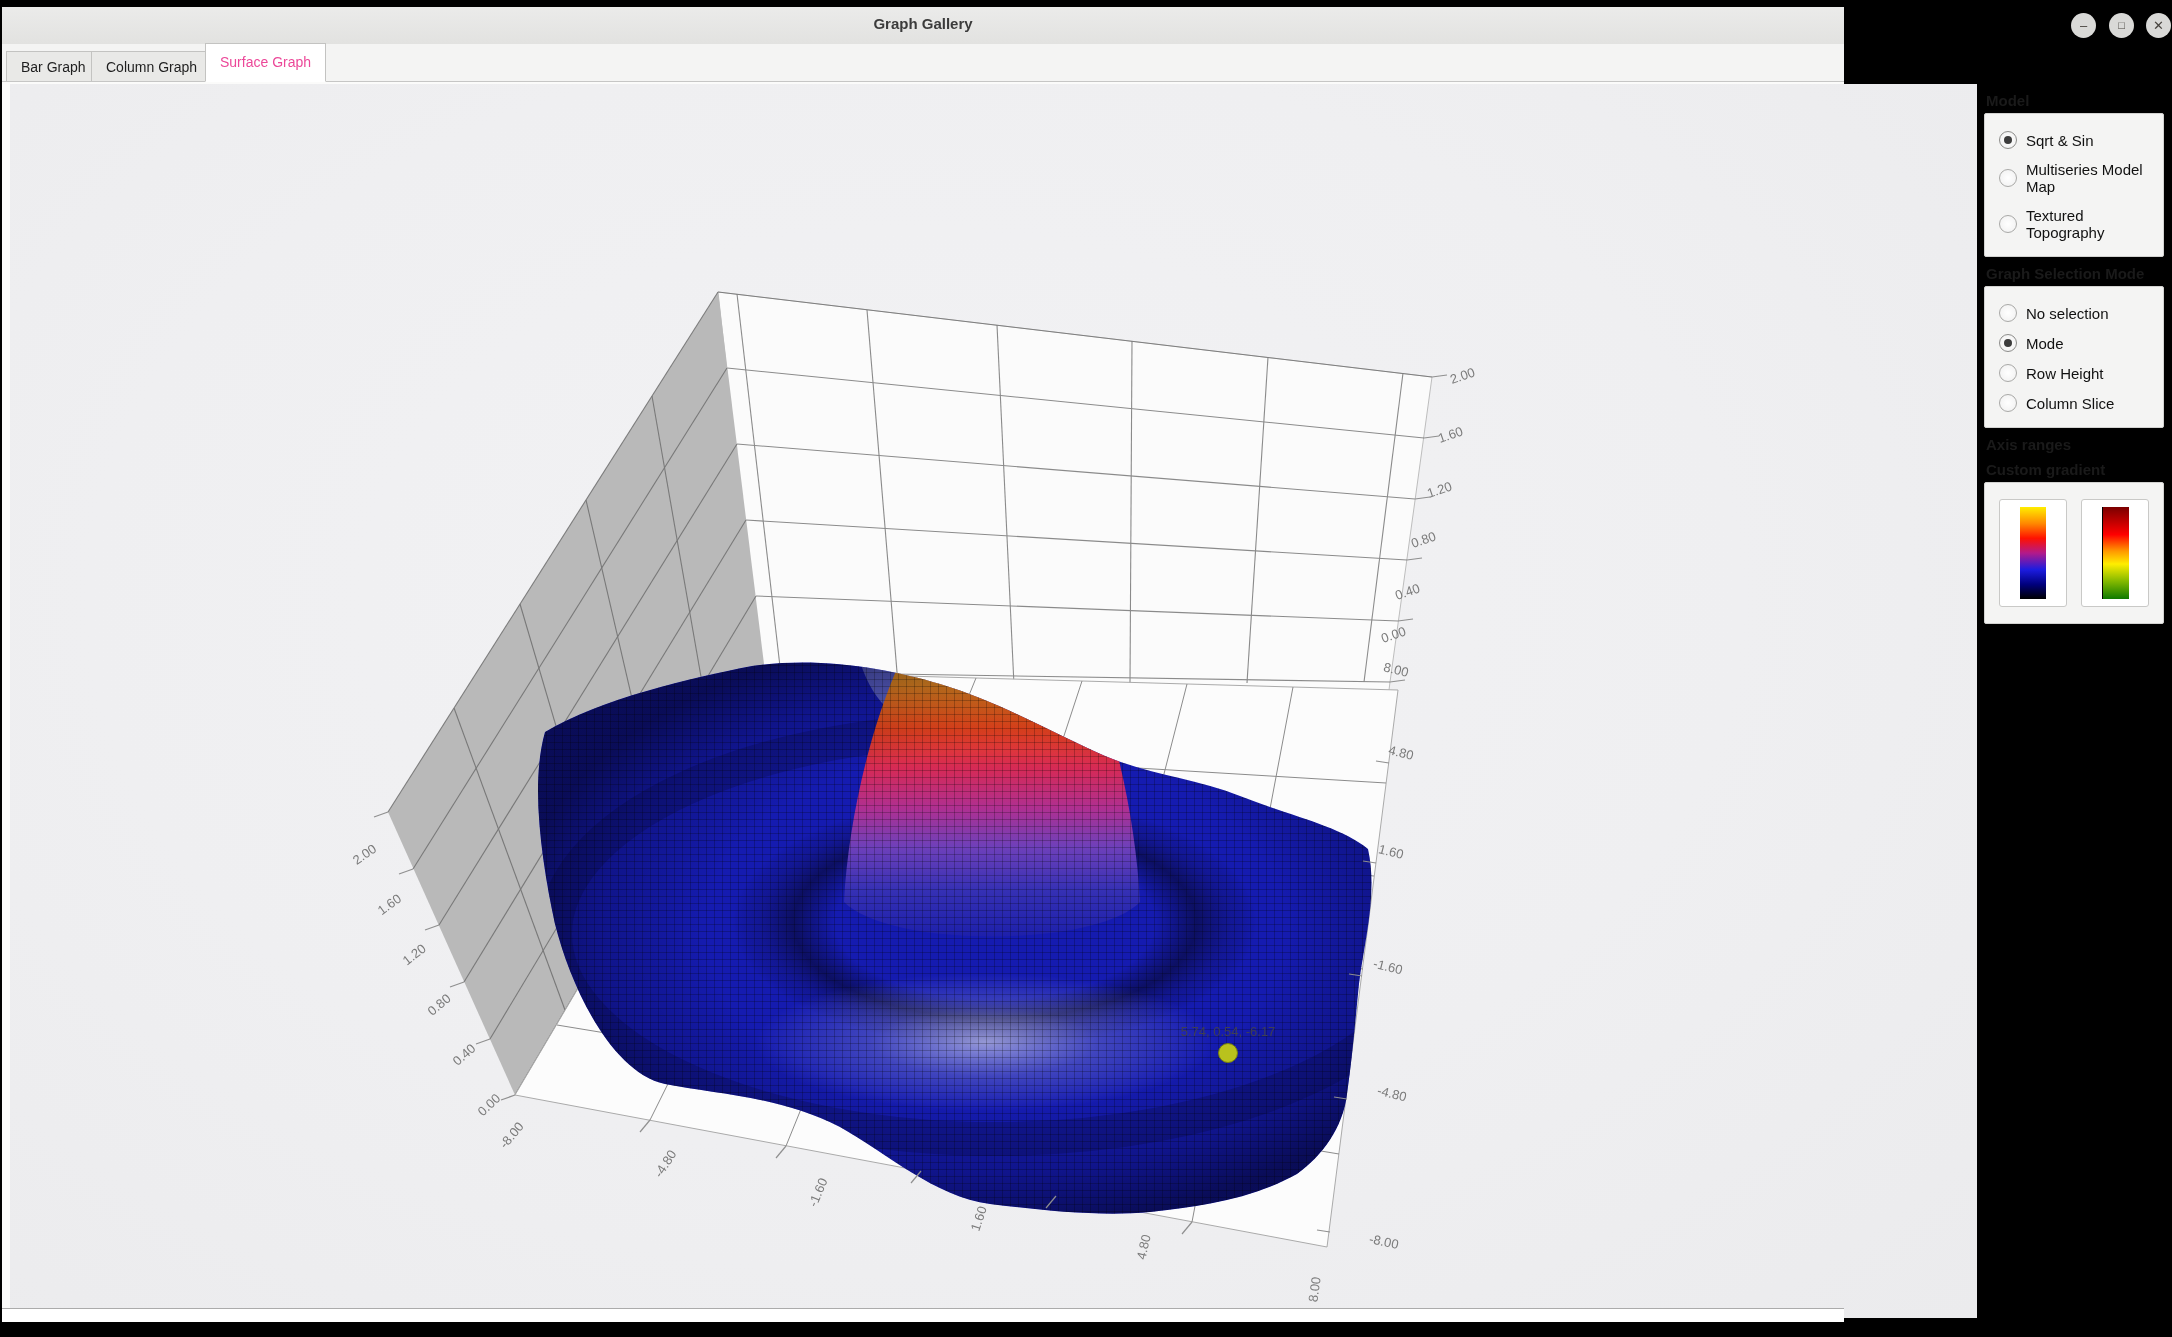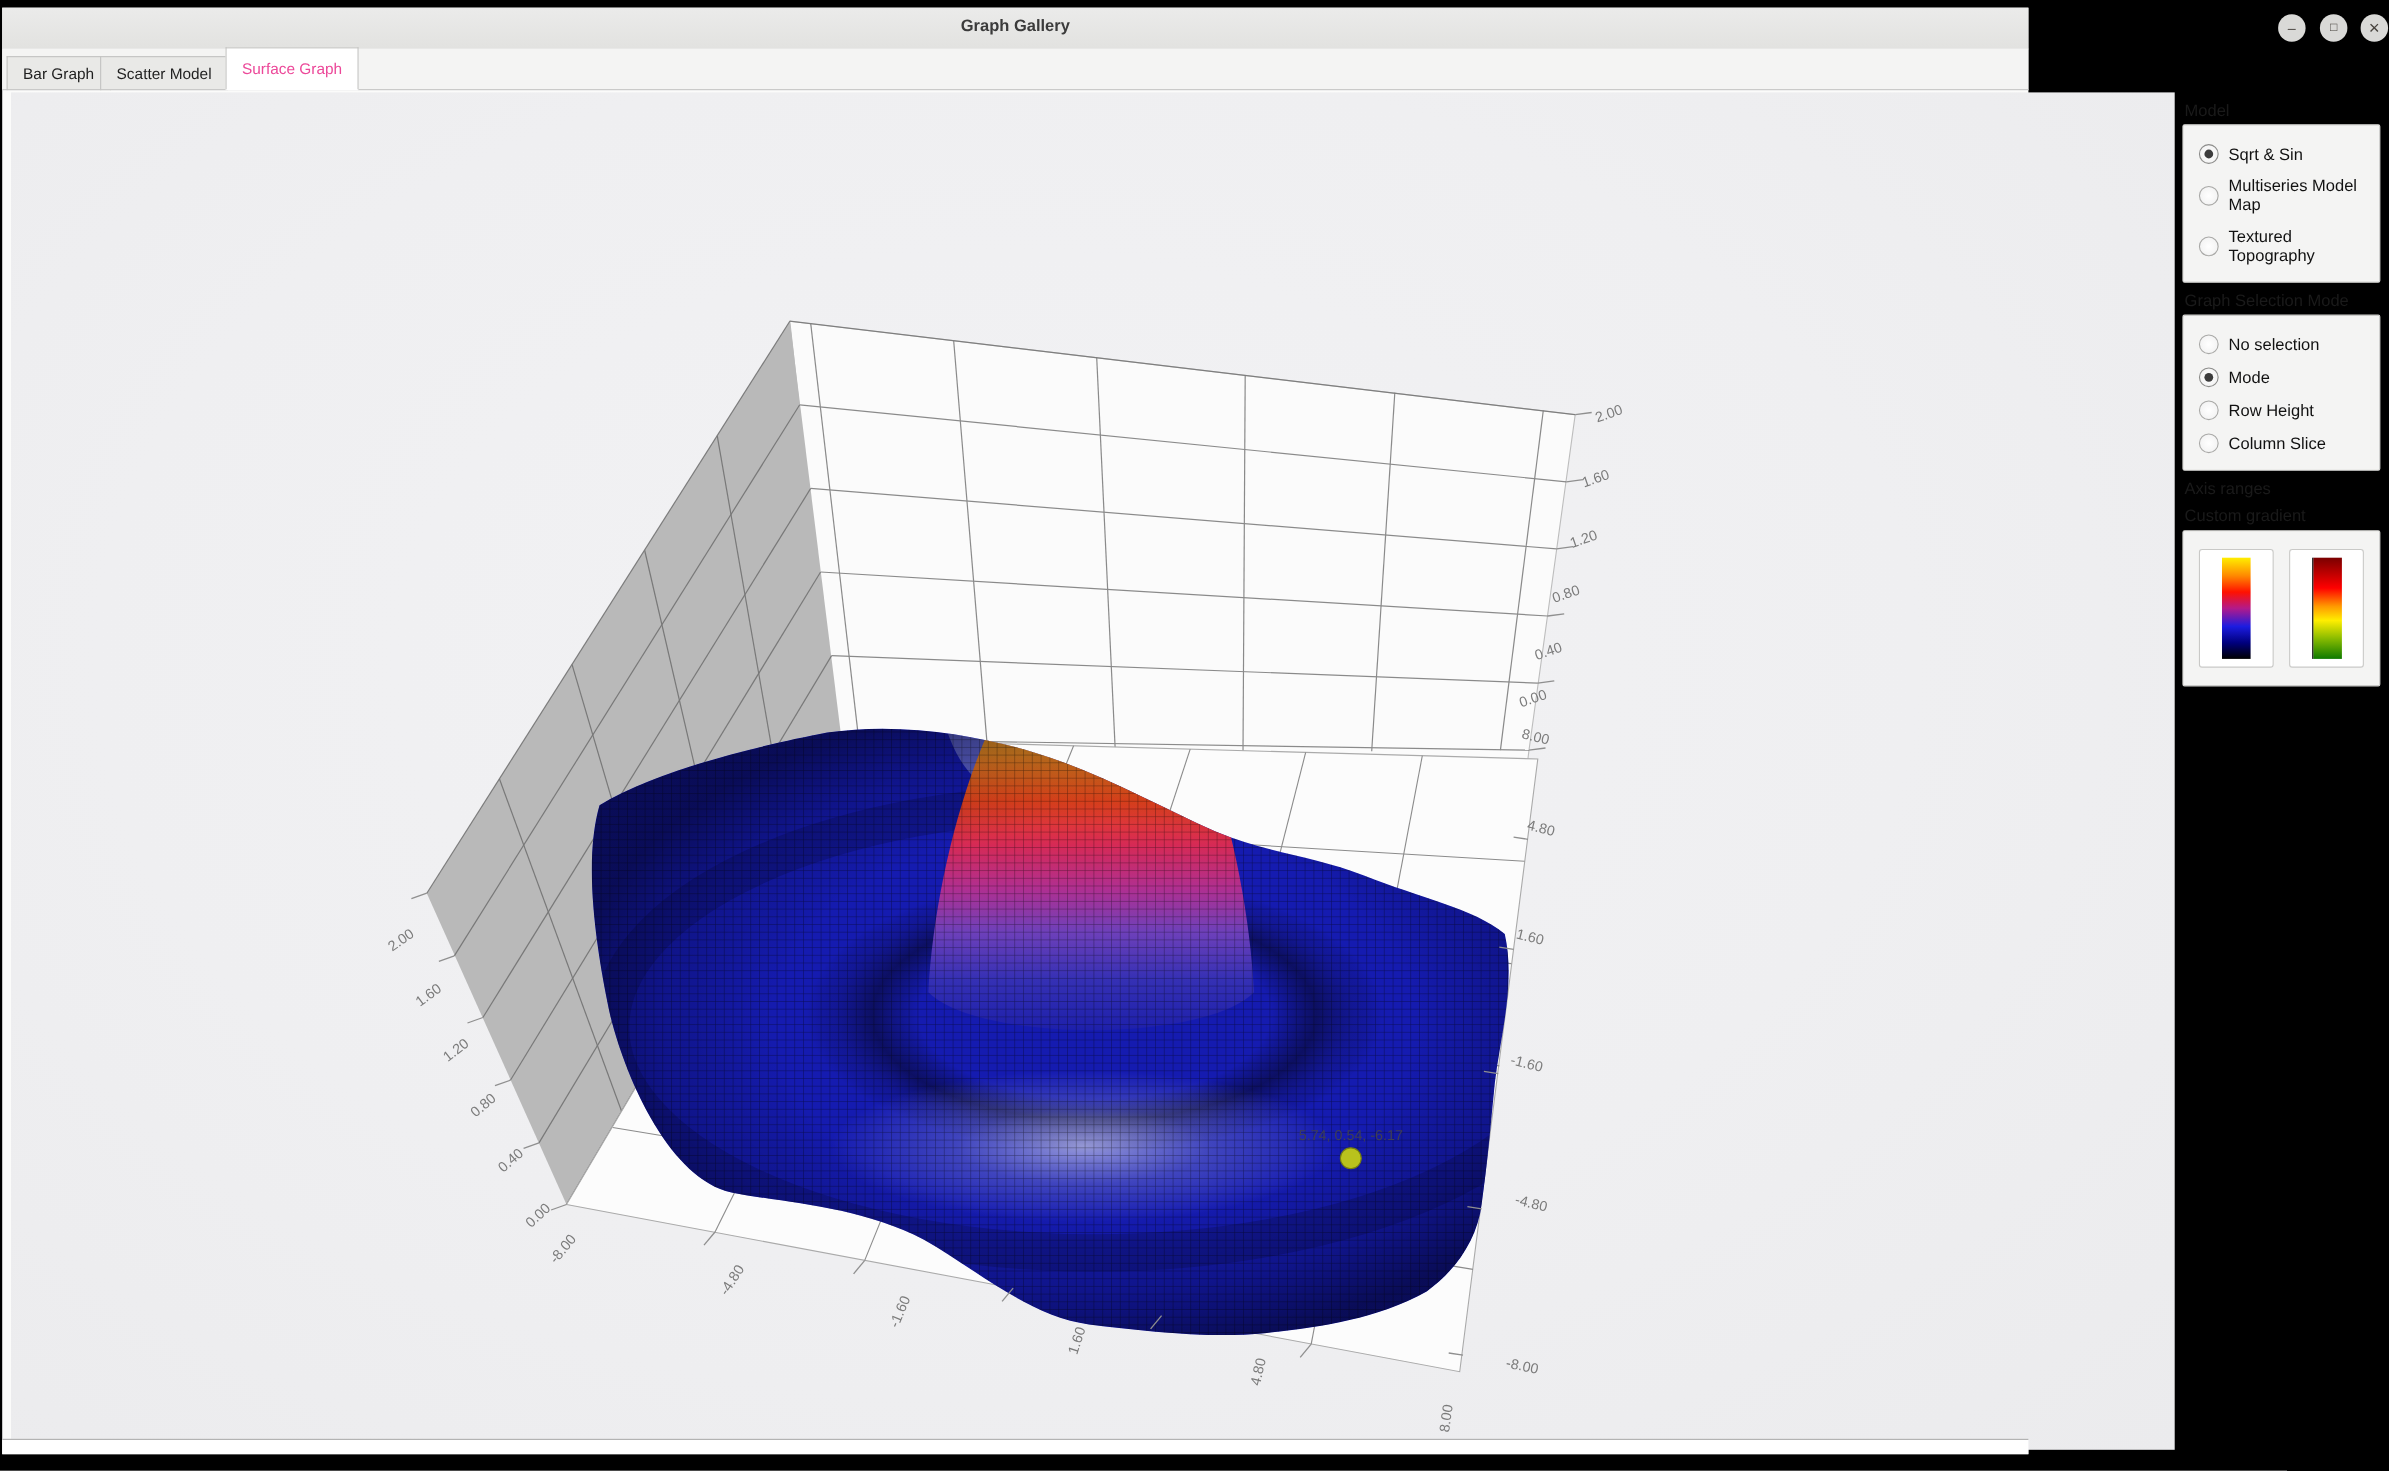--- a/index.html
+++ b/index.html
@@ -78,7 +78,7 @@
 
   <div class="tabbar">
     <div class="tab t0">Bar Graph</div>
-    <div class="tab t1">Scatter Model</div>
+    <div class="tab t1">Column Graph</div>
     <div class="tab active">Surface Graph</div>
   </div>
 

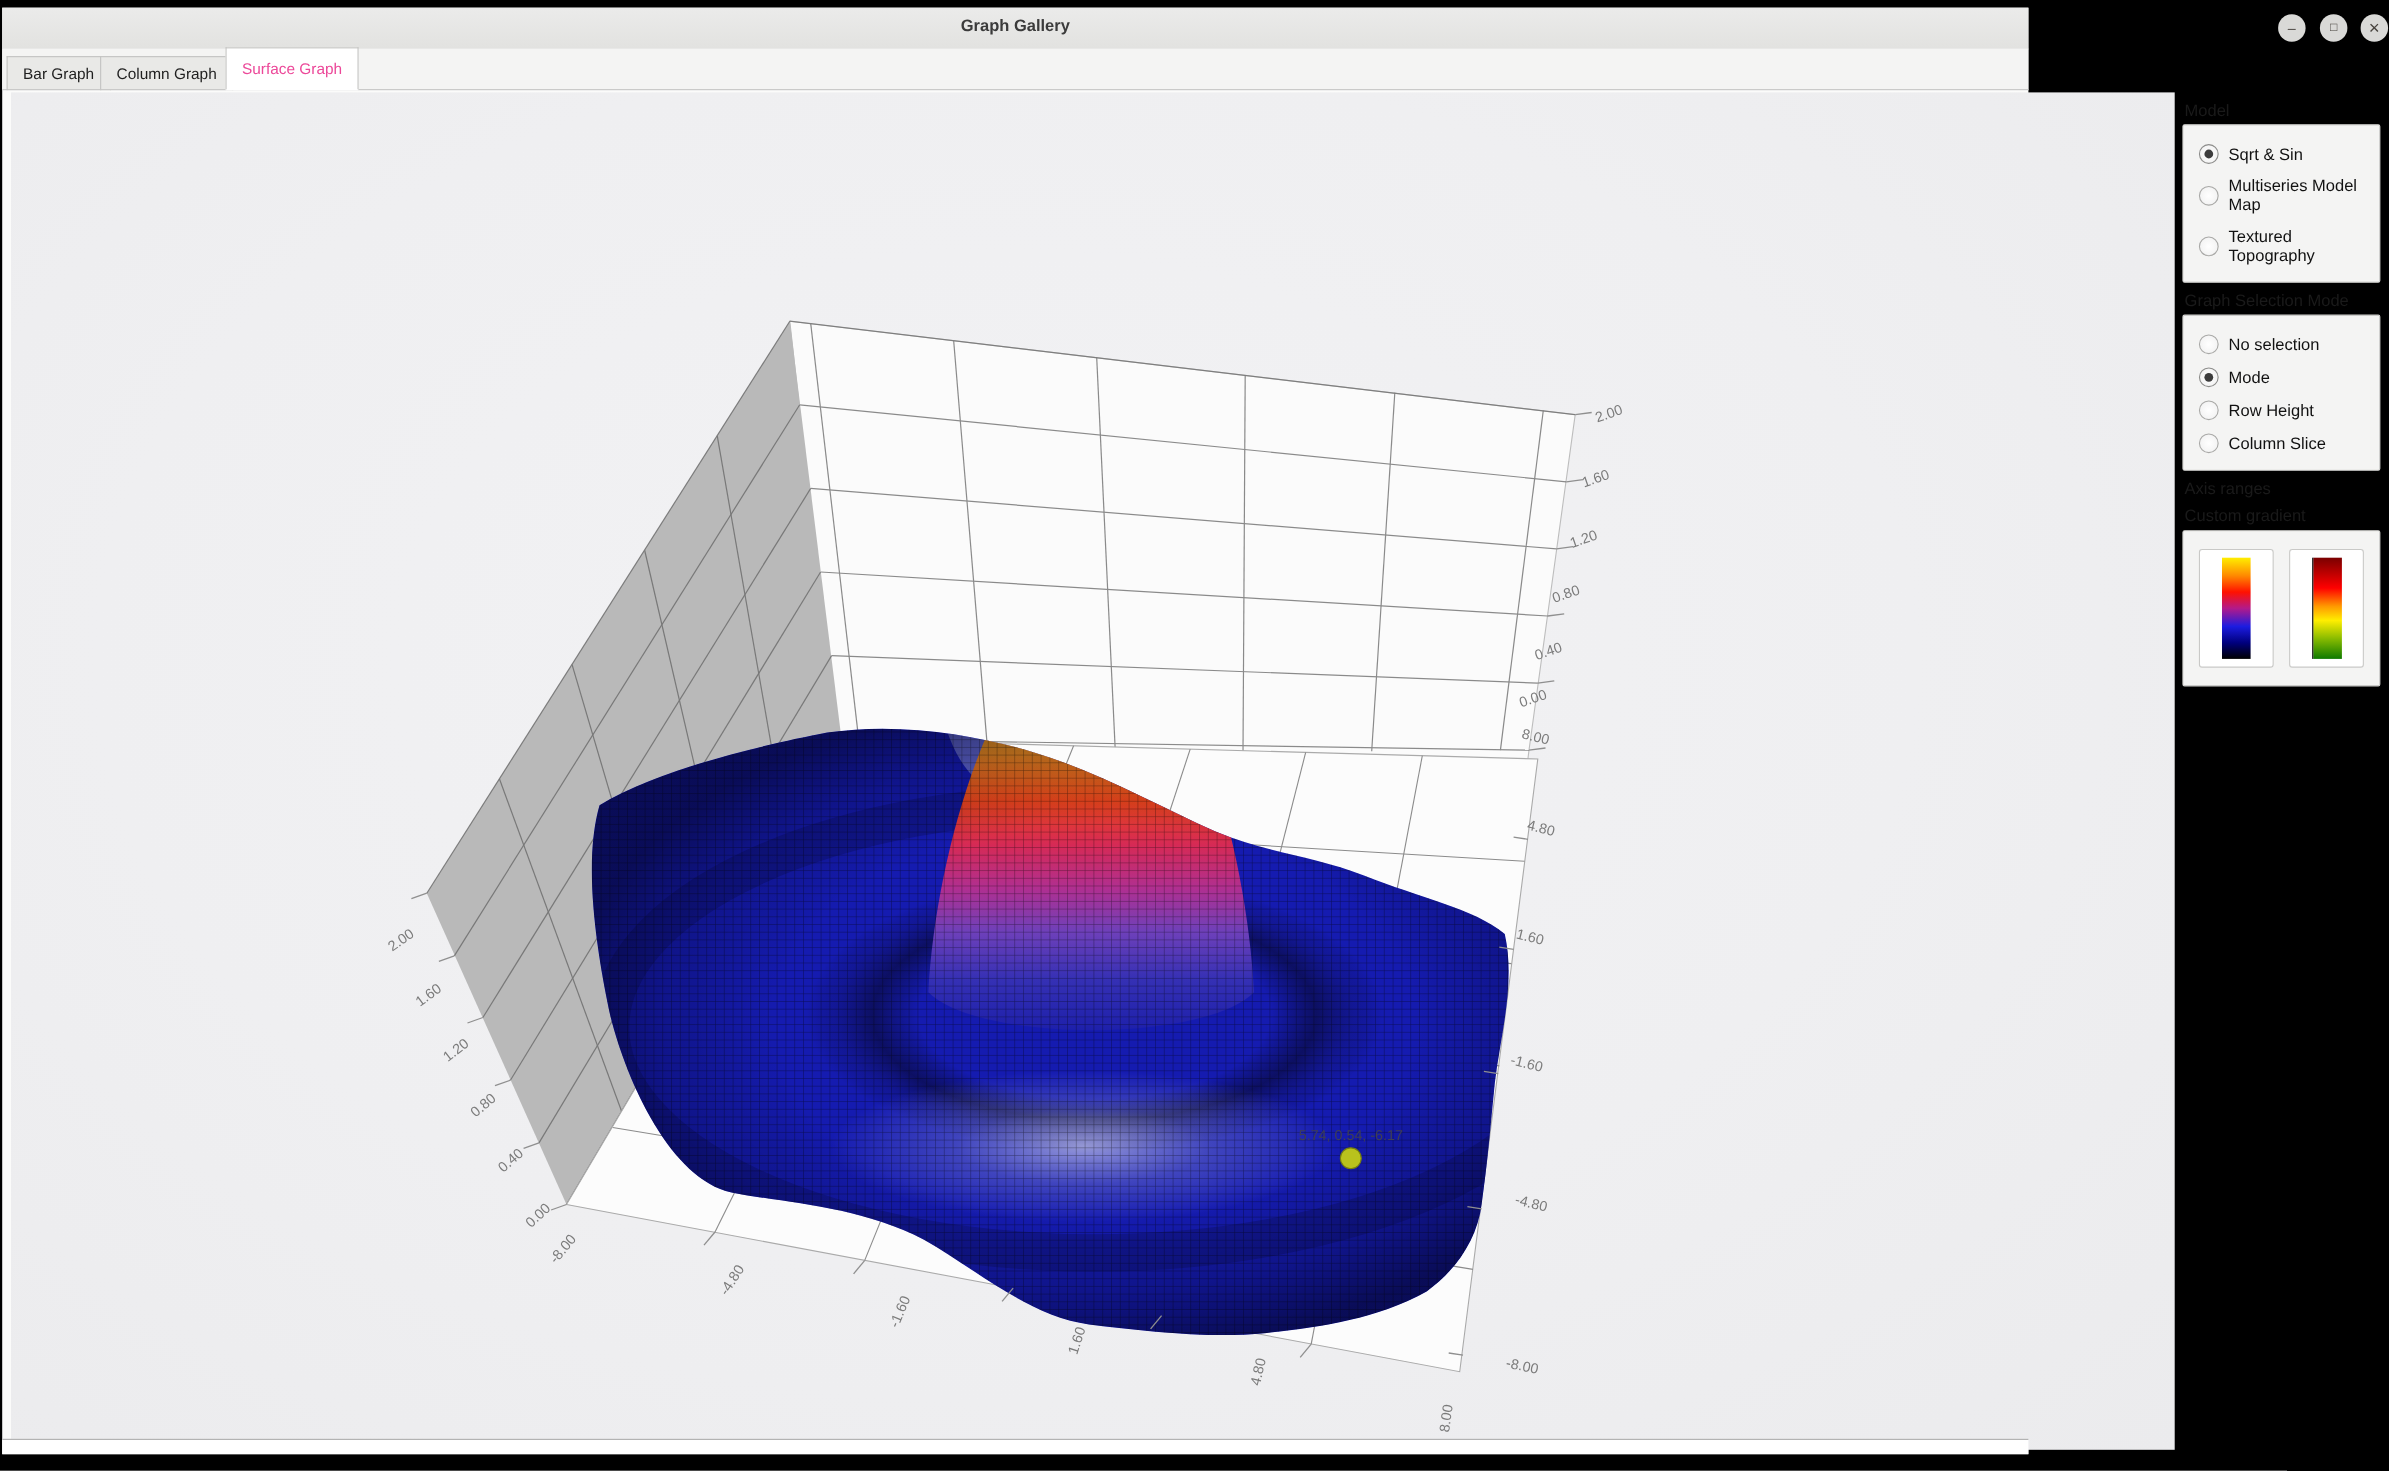--- a/index.html
+++ b/index.html
@@ -34,7 +34,7 @@
   .plot-area svg{position:absolute;left:0;top:0;}
   
   .sidebar{position:absolute;left:1982px;top:77px;width:180px;color:#151515;}
-  .caption{font-size:15px;margin:8px 0 4px 2px;color:#1a1a1a;}
+  .caption{font-size:15px;margin:8px 0 4px 2px;color:#1a1a1a;font-weight:bold;}
   .groupbox{background:#f4f4f3;border:1px solid #d2d2d0;border-radius:2px;padding:10px 8px;}
   .radio-row{display:flex;align-items:center;gap:9px;margin:7px 0 12px 6px;}
   .radio-row:last-child{margin-bottom:5px;}

